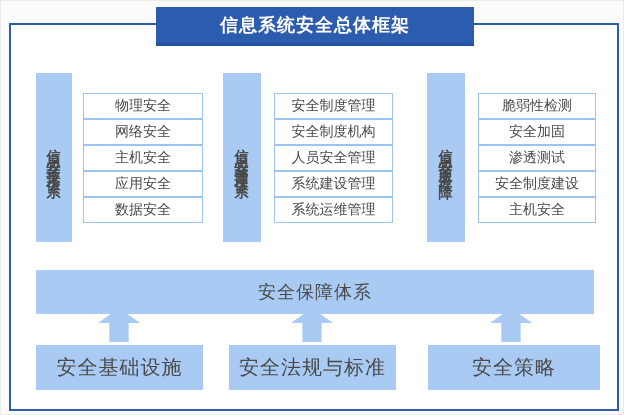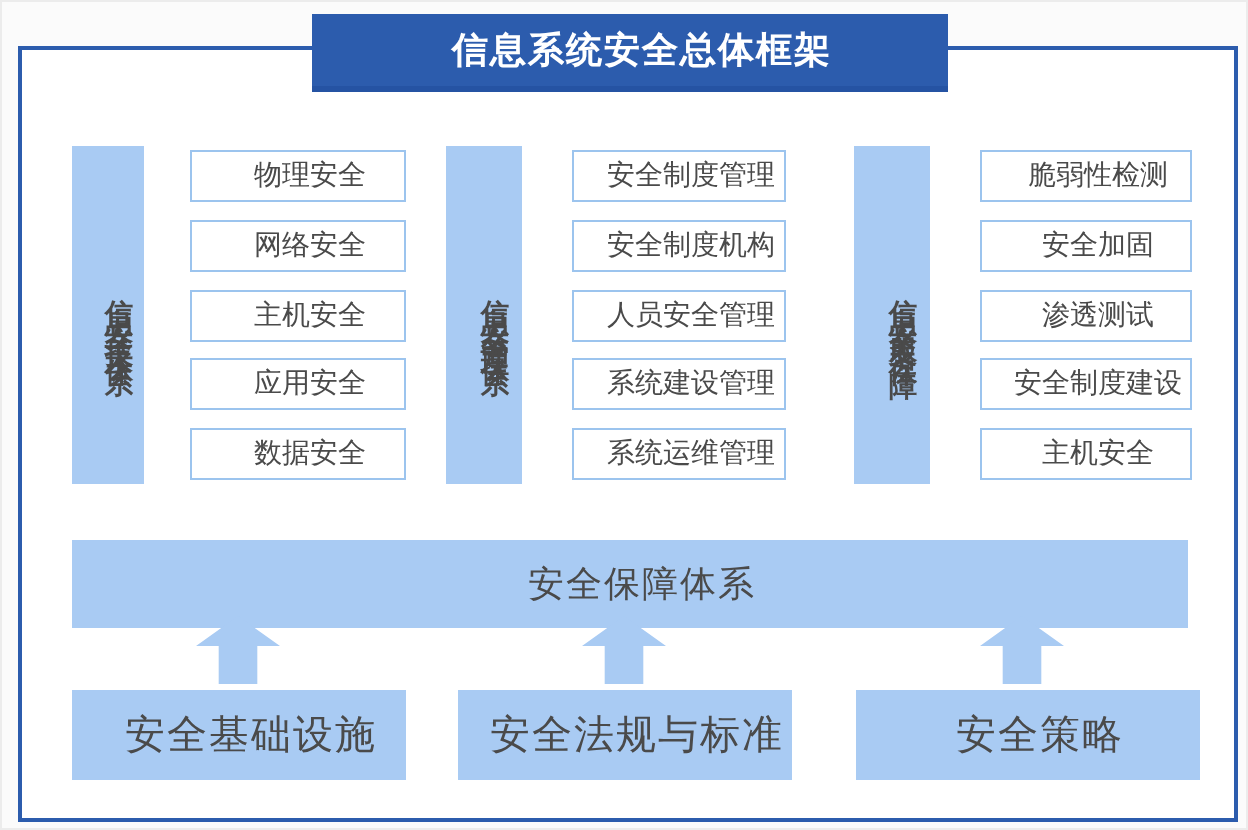--- a/index.html
+++ b/index.html
@@ -3,7 +3,7 @@
 <meta charset="utf-8">
 <style>
   html, body { margin: 0; padding: 0; background: #ffffff; }
-  * { box-sizing: border-box; padding-left: 12px; }
+  * { box-sizing: border-box; }
   body { font-family: "Liberation Sans", "DejaVu Sans", sans-serif; }
 
   .page {

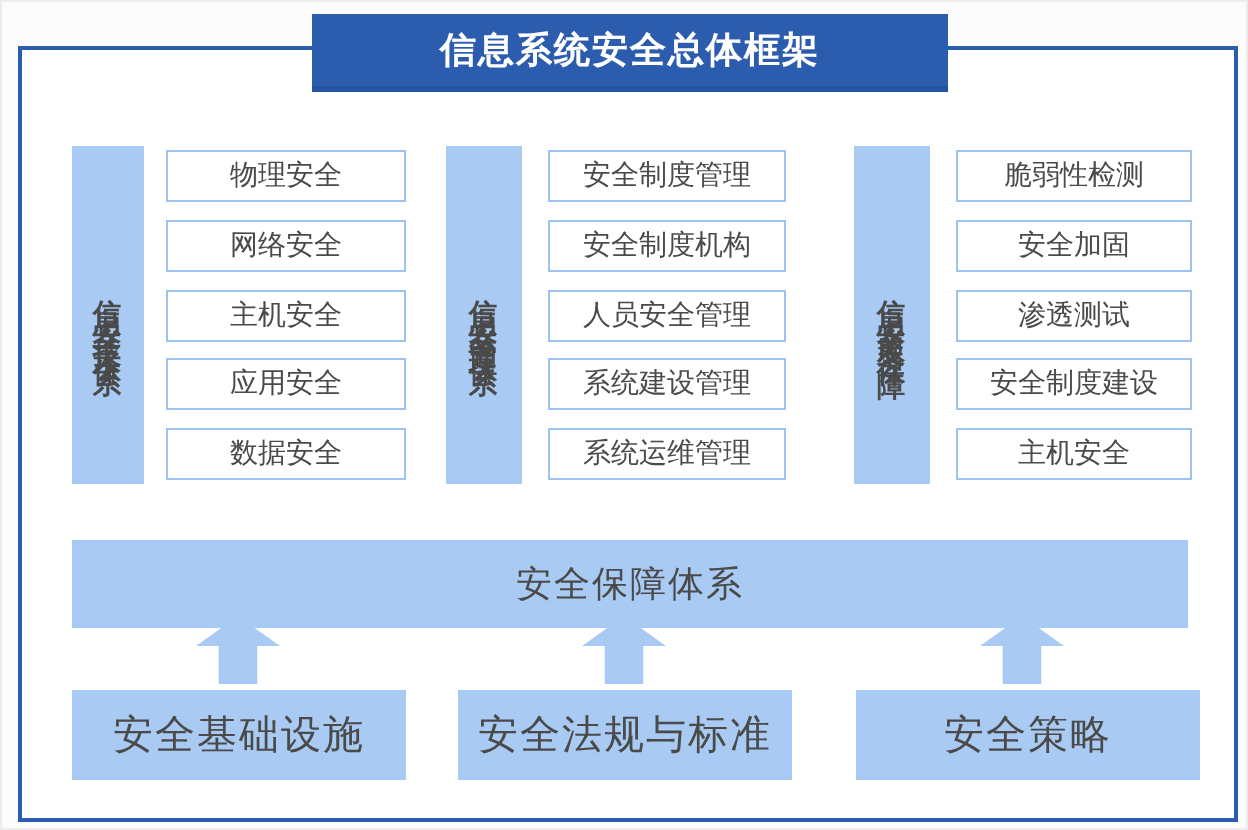--- a/index.html
+++ b/index.html
@@ -56,7 +56,7 @@
   .stack {
     position: absolute;
     top: 74px; height: 165px;
-    display: flex; flex-direction: column; justify-content: space-between;
+    display: flex; flex-direction: column; justify-content: center;
   }
   .stack.c1 { left: 82px;  width: 120px; }
   .stack.c2 { left: 273px; width: 119px; }

